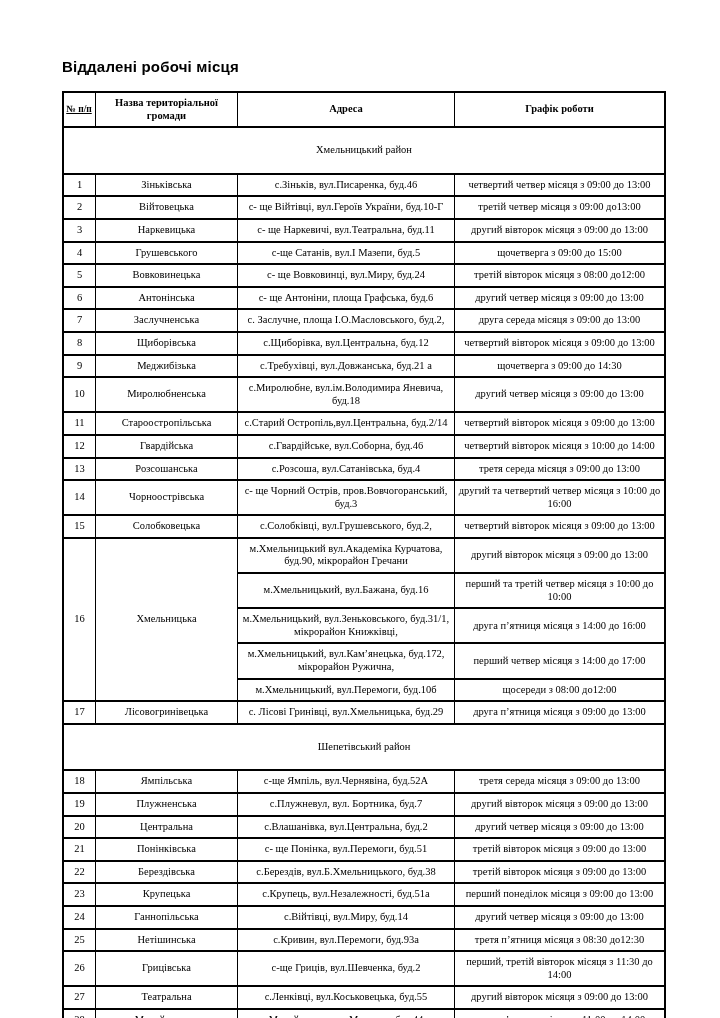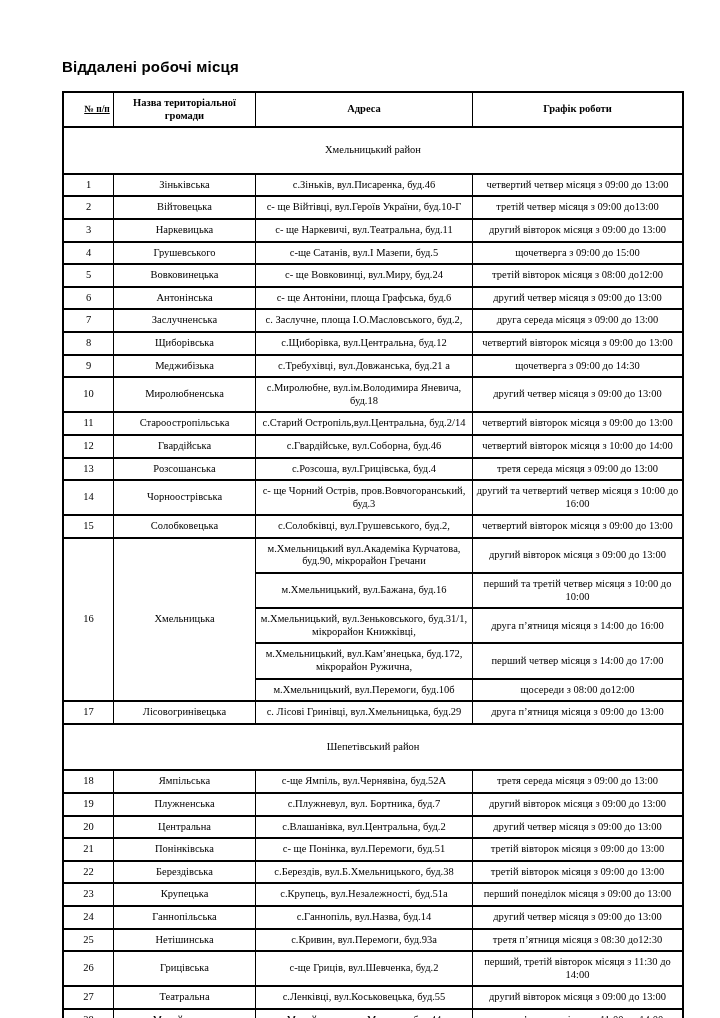--- a/index.html
+++ b/index.html
@@ -48,7 +48,7 @@
     font-weight: 700;
   }
   th.col-num, td.col-num { width: 30px; }
-  th.col-num { font-size: 9.5px; white-space: nowrap; padding-left: 18px; padding-right: 1px; text-decoration: underline; }
+  th.col-num { font-size: 9.5px; white-space: nowrap; padding-left: 0; padding-right: 1px; text-decoration: underline; }
   th.col-community, td.col-community { width: 135px; }
   th.col-address, td.col-address { width: 210px; }
   th.col-schedule, td.col-schedule { width: 203px; }

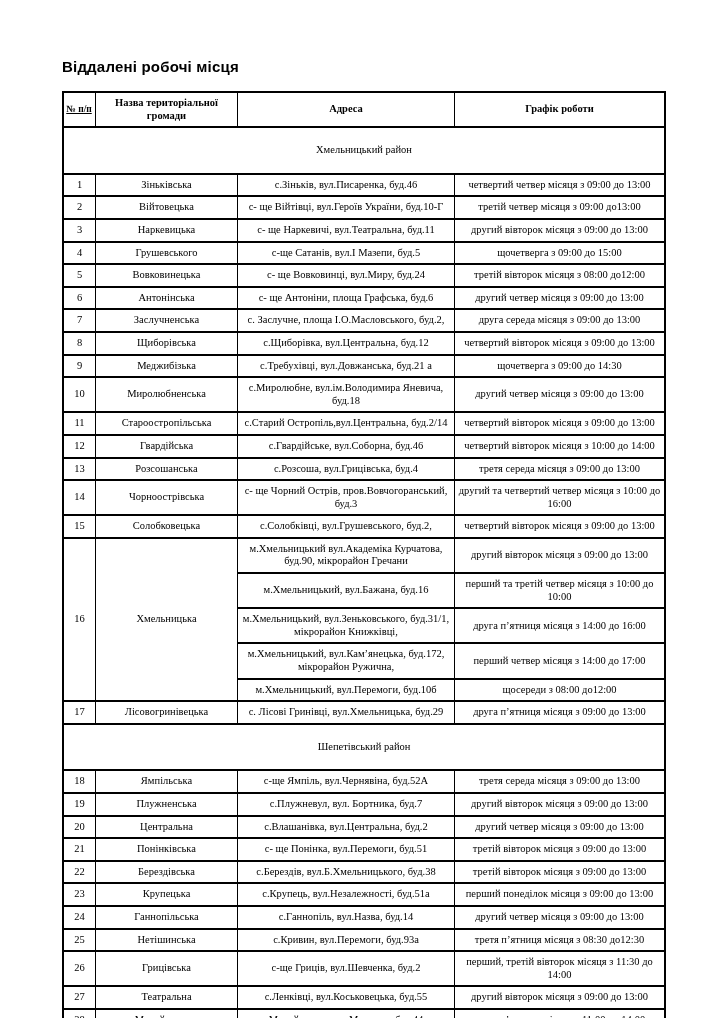--- a/index.html
+++ b/index.html
@@ -151,7 +151,7 @@
         <tr>
           <td class="col-num" rowspan="1">13</td>
           <td class="col-community" rowspan="1">Розсошанська</td>
-          <td class="col-address">с.Розсоша, вул.Грицівська, буд.4</td>
+          <td class="col-address">с.Розсоша, вул.Сатанівська, буд.4</td>
           <td class="col-schedule">третя середа місяця з 09:00 до 13:00</td>
         </tr>
         <tr>

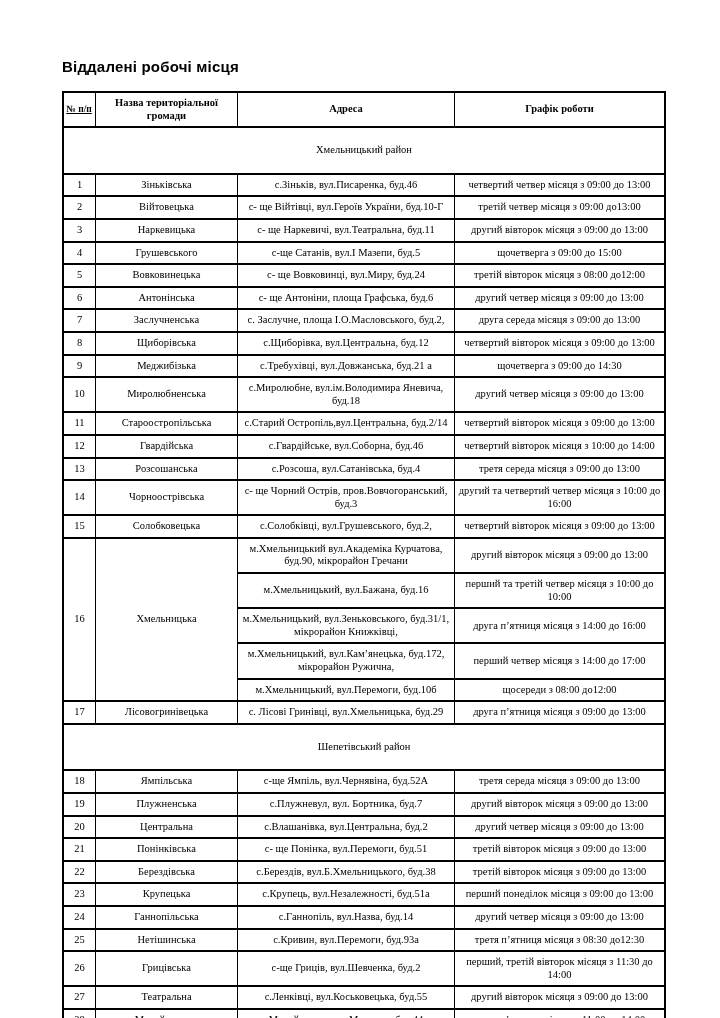--- a/index.html
+++ b/index.html
@@ -236,7 +236,7 @@
         <tr>
           <td class="col-num" rowspan="1">24</td>
           <td class="col-community" rowspan="1">Ганнопільська</td>
-          <td class="col-address">с.Ганнопіль, вул.Назва, буд.14</td>
+          <td class="col-address">с.Війтівці, вул.Миру, буд.14</td>
           <td class="col-schedule">другий четвер місяця з 09:00 до 13:00</td>
         </tr>
         <tr>

